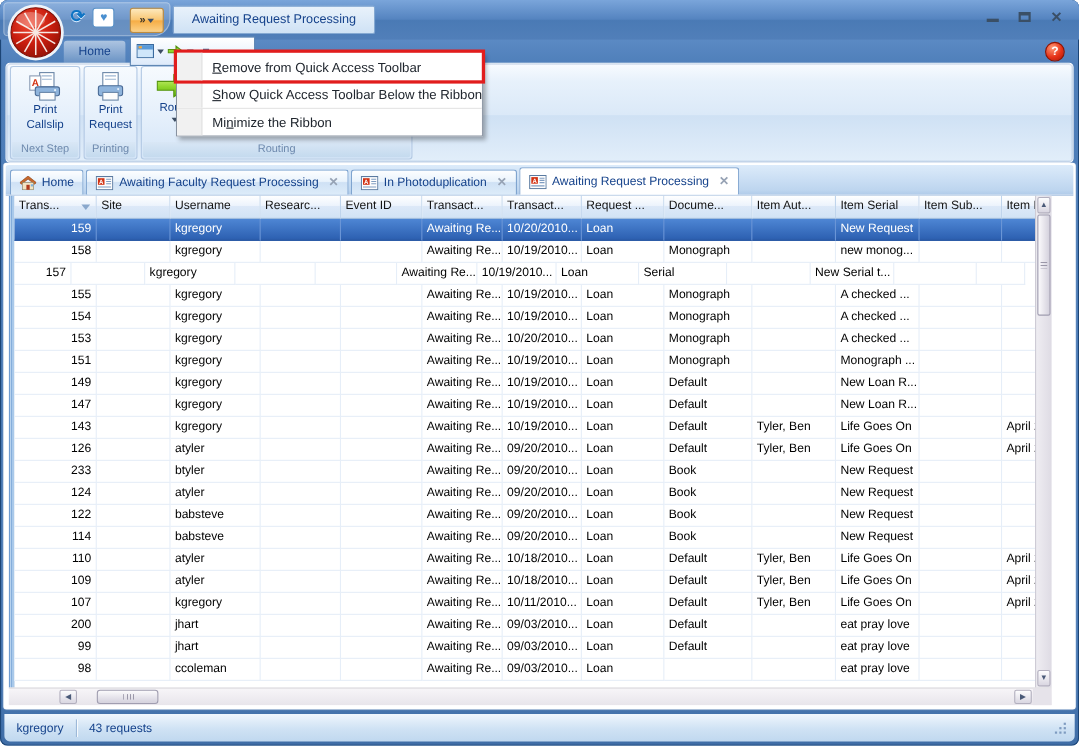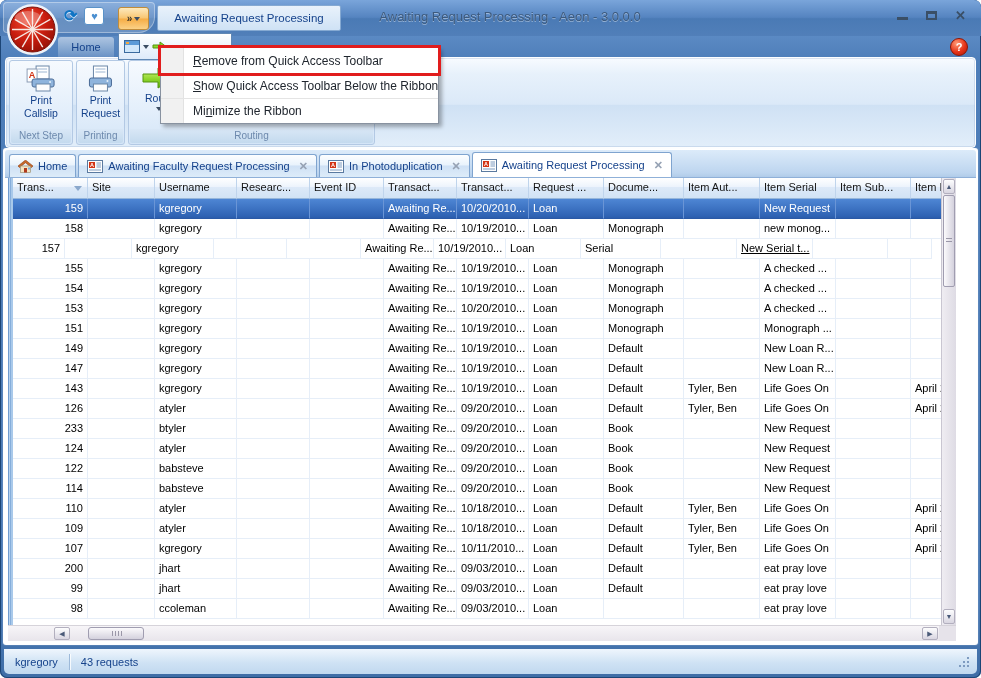--- a/index.html
+++ b/index.html
@@ -151,7 +151,6 @@
       <span class="caret-dn"></span>
     </div>
     <div class="caption-box">Awaiting Request Processing</div>
-    <div class="win-title">Awaiting Request Processing - Aeon - 3.0.0.0</div>
     <div class="win-controls">
       <span class="wc wc-min">
           <i></i>

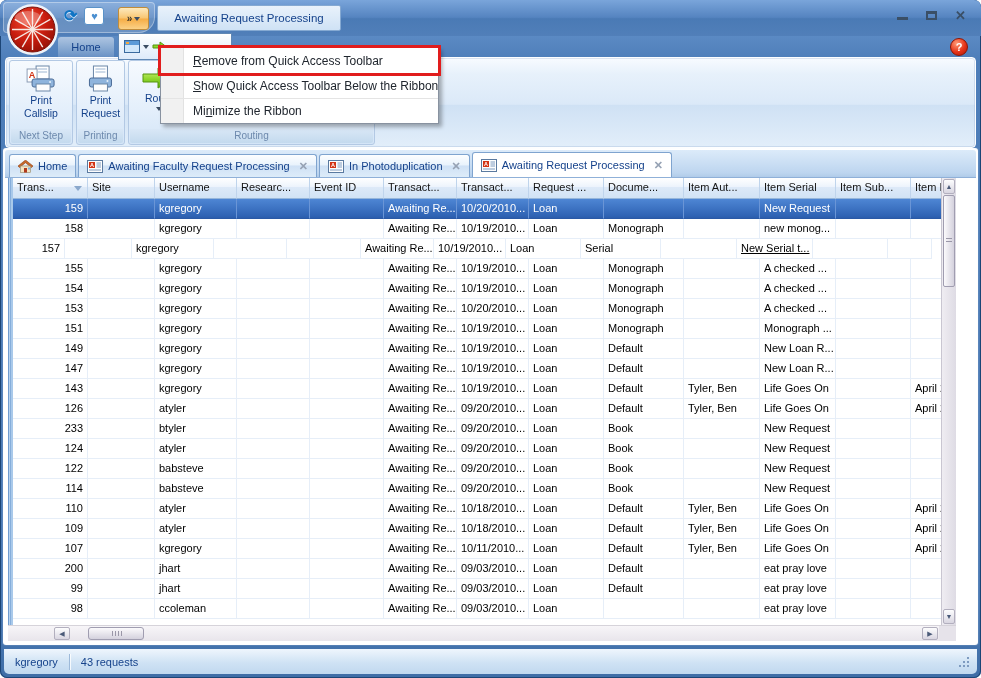--- a/index.html
+++ b/index.html
@@ -425,7 +425,7 @@
             <span class="gc" style="width: 75px;">Loan</span>
             <span class="gc" style="width: 80px;">Serial</span>
             <span class="gc" style="width: 76px;"></span>
-            <span class="gc" style="width: 76px; text-decoration: underline;">New Serial t...</span>
+            <span class="gc" style="width: 76px;">New Serial t...</span>
             <span class="gc" style="width: 75px;"></span>
             <span class="gc" style="width: 44px;"></span>
           </div>

